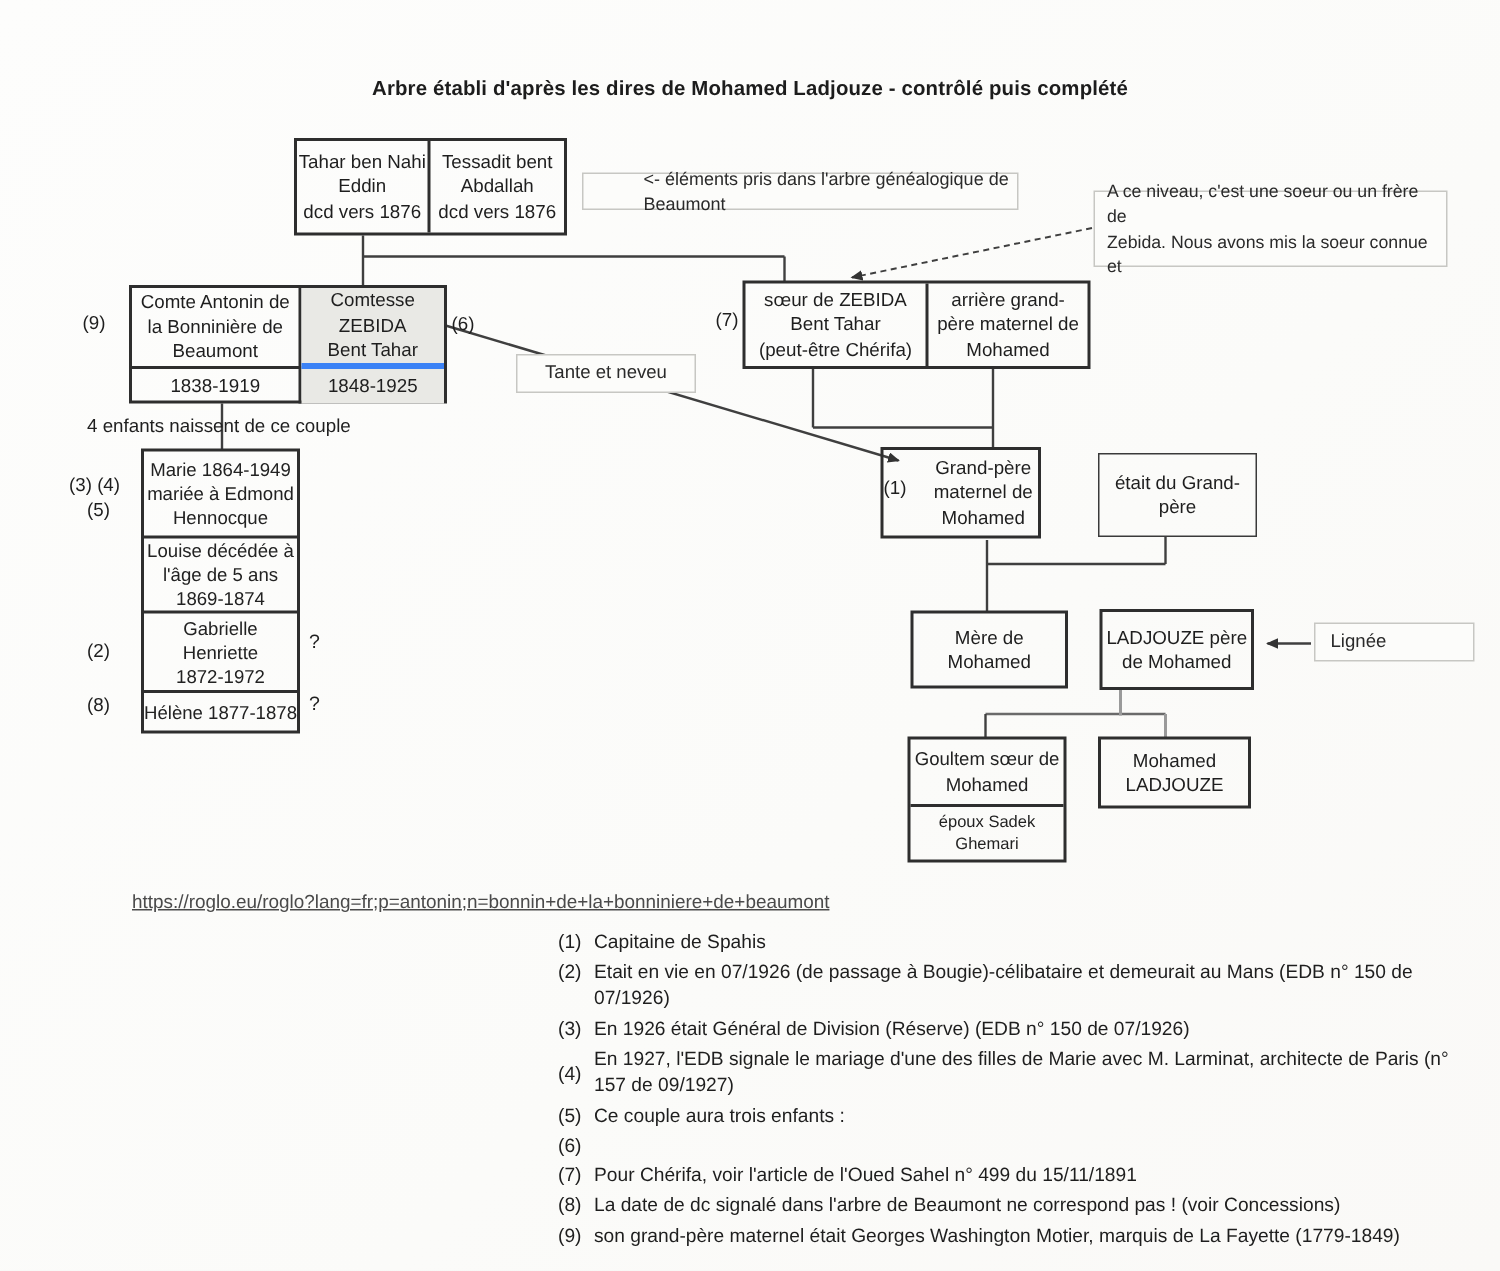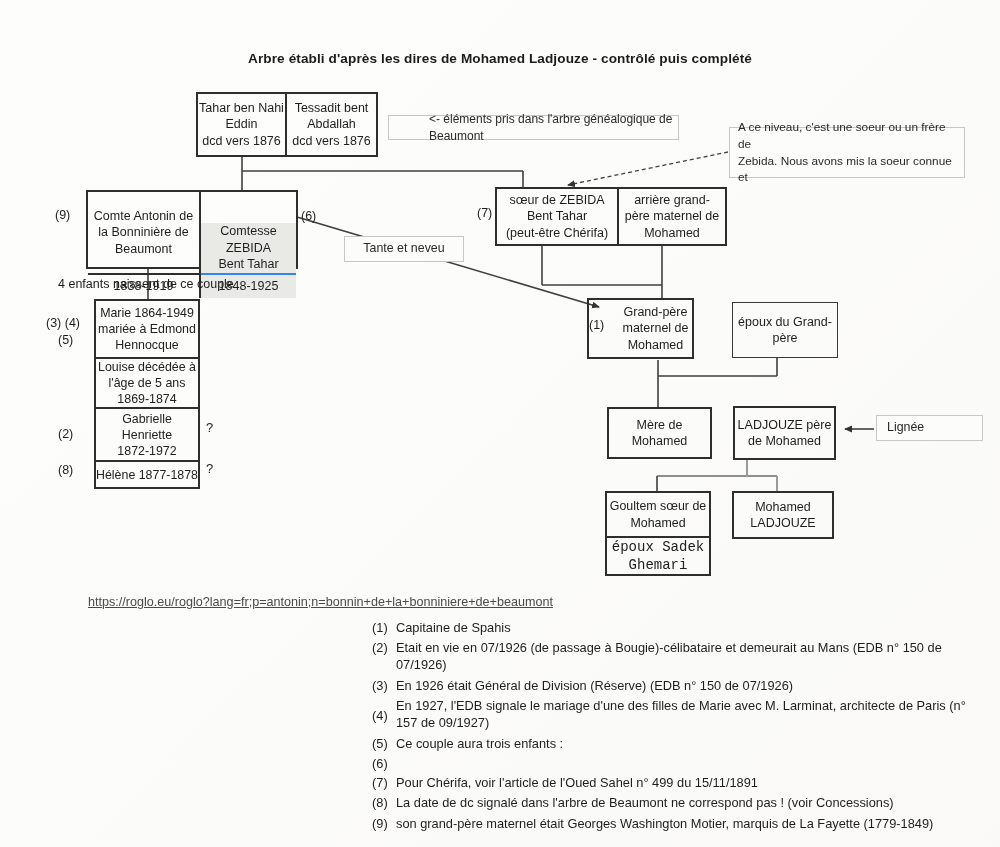--- a/index.html
+++ b/index.html
@@ -119,7 +119,7 @@
   <div class="cell ml" style="border-right:2px solid #2e2e2e;border-bottom:2px solid #2e2e2e;">Comte Antonin de
 la Bonninière de
 Beaumont</div>
-  <div class="cell ml shade" style="border-bottom:2px solid #3b82f6;margin-top:31px;">Comtesse
+  <div class="cell ml shade" style="border-bottom:4px solid #3b82f6;">Comtesse
 ZEBIDA
 Bent Tahar</div>
   <div class="cell" style="border-right:2px solid #2e2e2e;">1838-1919</div>

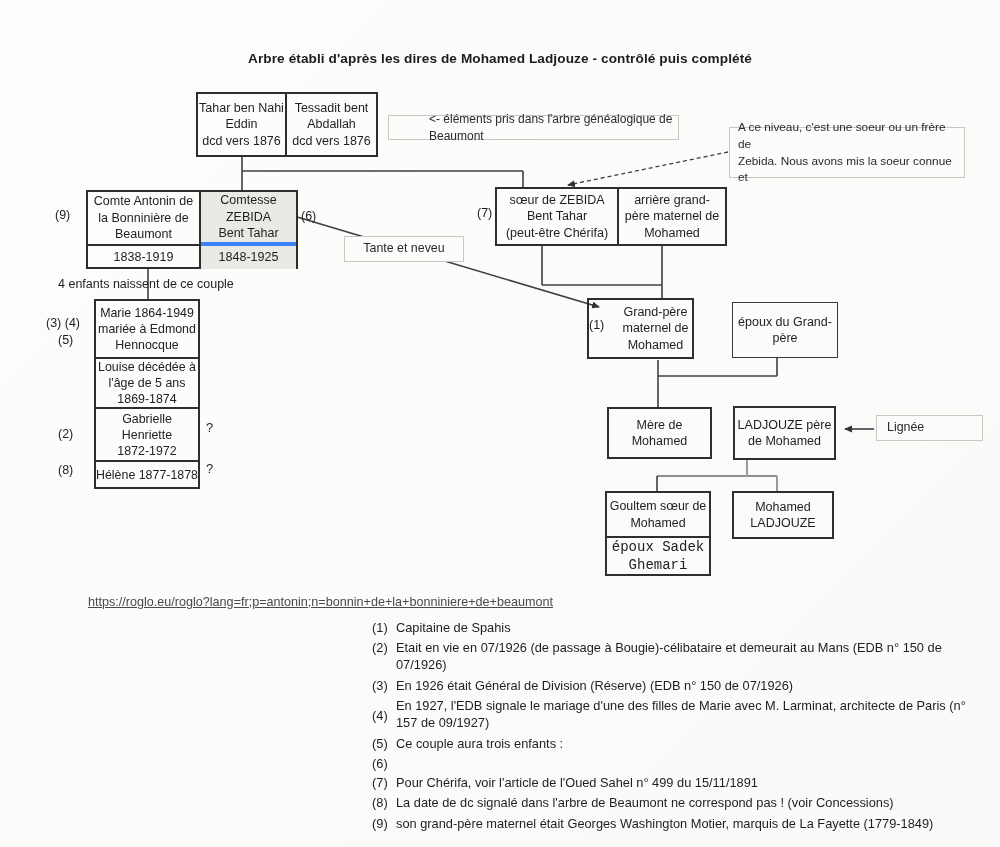--- a/index.html
+++ b/index.html
@@ -166,7 +166,7 @@
 <div class="abs node ml" style="left:587px;top:298px;width:107px;height:61px;padding-left:30px;">Grand-père
 maternel de
 Mohamed</div>
-<div class="abs node ml thin-node" style="left:732px;top:302px;width:106px;height:56px;">époux du Grand-
+<div class="abs node ml thin-node" style="left:732px;top:302px;width:106px;height:56px;">était du Grand-
 père</div>
 <div class="abs ref" style="left:589px;top:318px;">(1)</div>
 

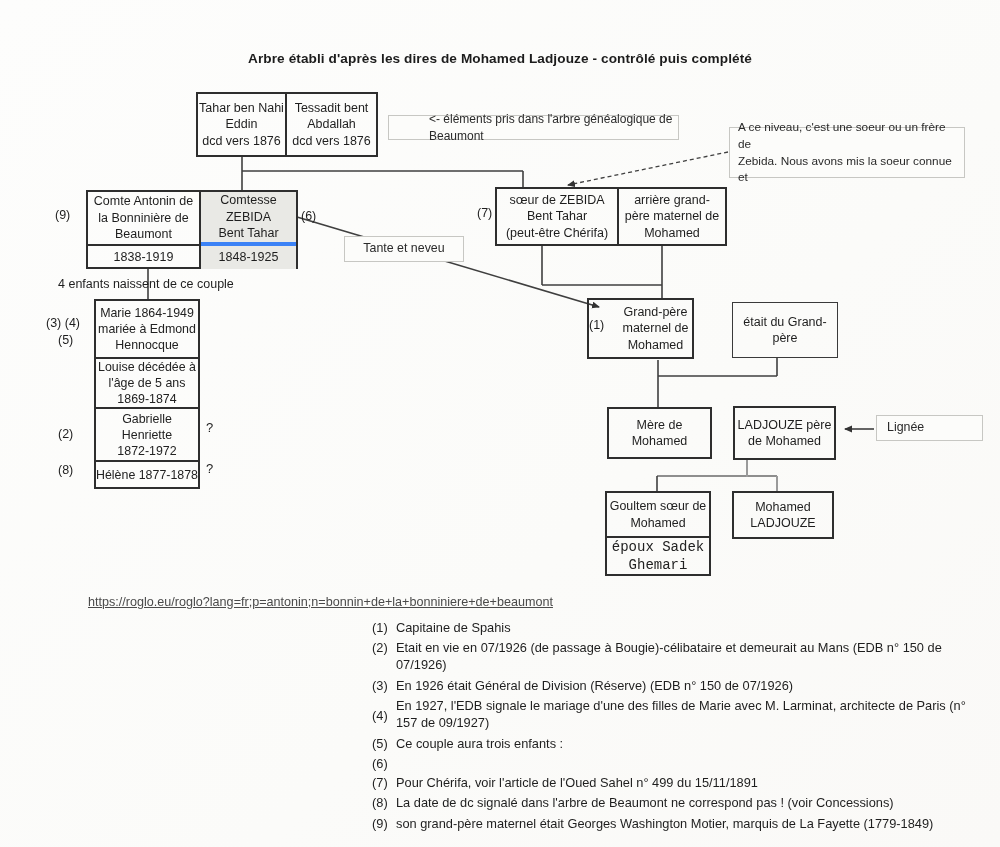--- a/index.html
+++ b/index.html
@@ -180,7 +180,7 @@
 <div class="abs" style="left:605px;top:491px;width:106px;border:2px solid #2e2e2e;">
   <div class="ml" style="border-bottom:2px solid #2e2e2e;min-height:43px;display:flex;align-items:center;justify-content:center;text-align:center;font-size:12.4px;line-height:1.3;">Goultem sœur de
 Mohamed</div>
-  <div class="ml" style="min-height:35px;display:flex;align-items:center;justify-content:center;text-align:center;font-size:14px;line-height:1.3;font-family:Liberation Mono, monospace;">époux Sadek
+  <div class="ml" style="min-height:35px;display:flex;align-items:center;justify-content:center;text-align:center;font-size:11px;line-height:1.3;">époux Sadek
 Ghemari</div>
 </div>
 <div class="abs node ml" style="left:732px;top:491px;width:102px;height:48px;">Mohamed

